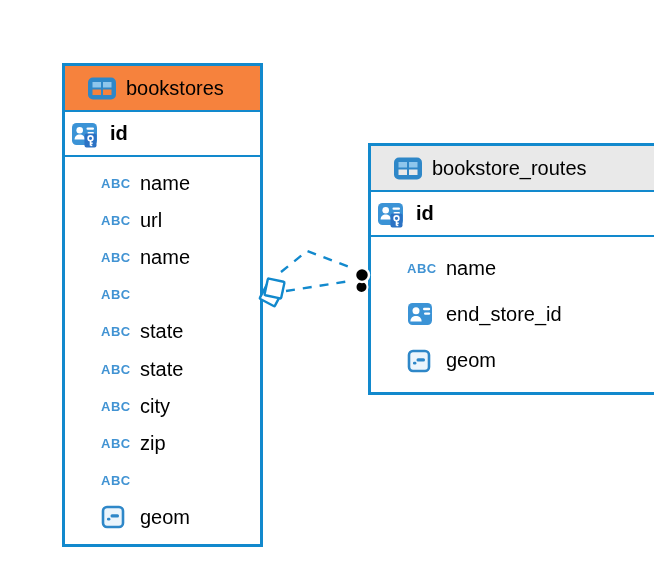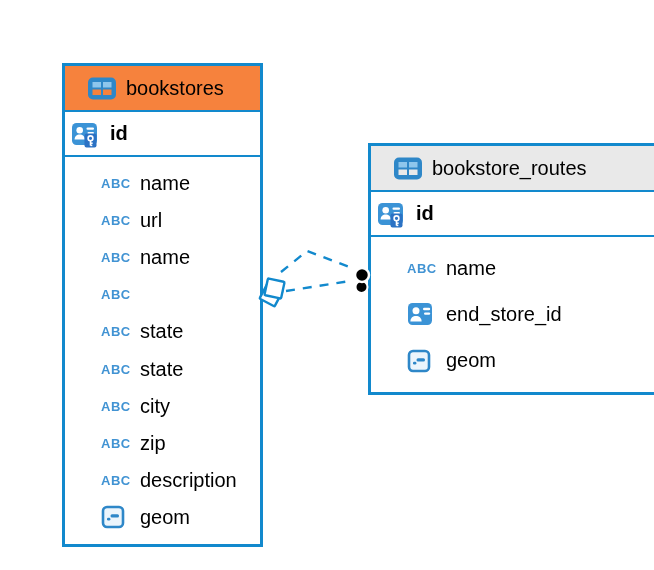--- a/index.html
+++ b/index.html
@@ -169,7 +169,6 @@
       <span class="abc-text">ABC</span>
     </span>
 
-    <span class="col-label">description</span>
   </div>
         <div class="col-row">
 

